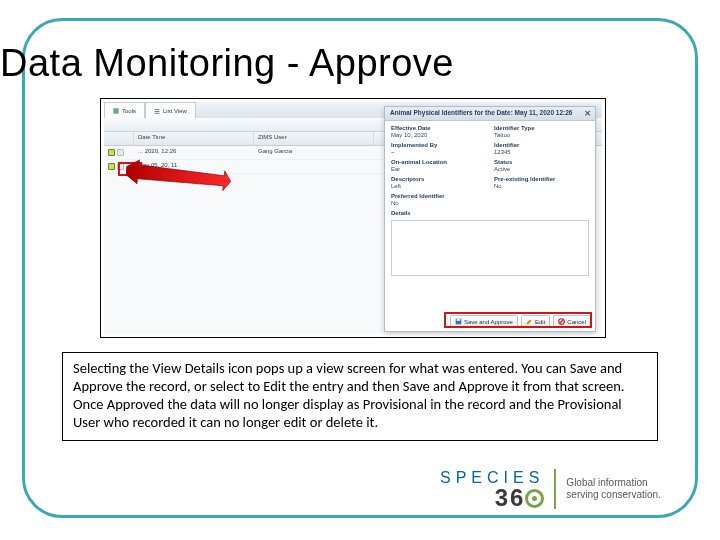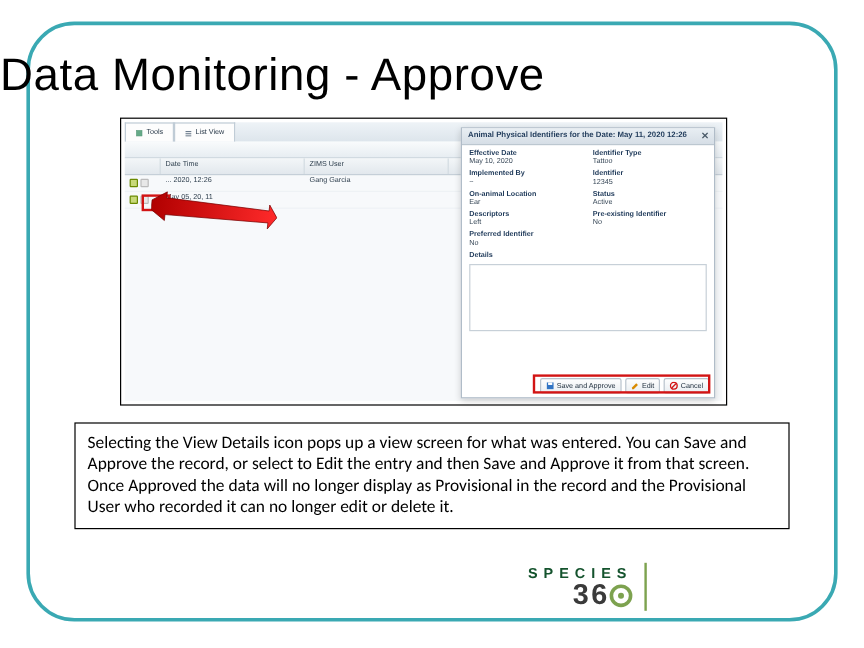--- a/index.html
+++ b/index.html
@@ -204,10 +204,10 @@
   }
   .logo-species {
     font-family: Arial, sans-serif;
-    font-weight: bold;
-    font-size: 12px;
+    font-weight: normal;
+    font-size: 16px;
     letter-spacing: 5px;
-    color:#14532d;
+    color:#0369a1;
   }
   .logo-360 {
     font-family: Arial Black, Arial, sans-serif;

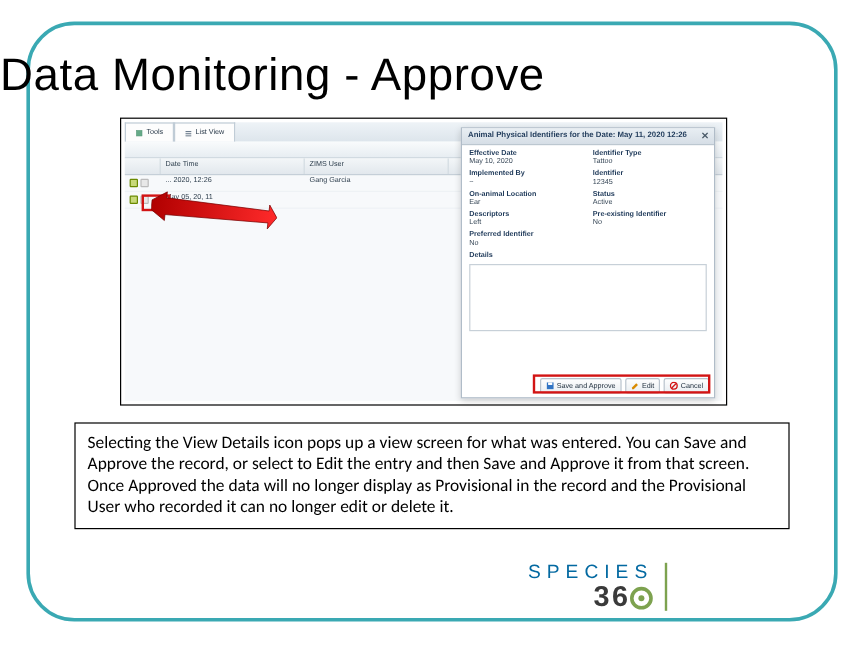--- a/index.html
+++ b/index.html
@@ -385,6 +385,10 @@
       <span class="dotzero"></span>
     </div>
   </div>
+  <div class="logo-right">
+    <div>Global information</div>
+    <div>serving conservation.</div>
+  </div>
 </div>
 
 </body></html>

